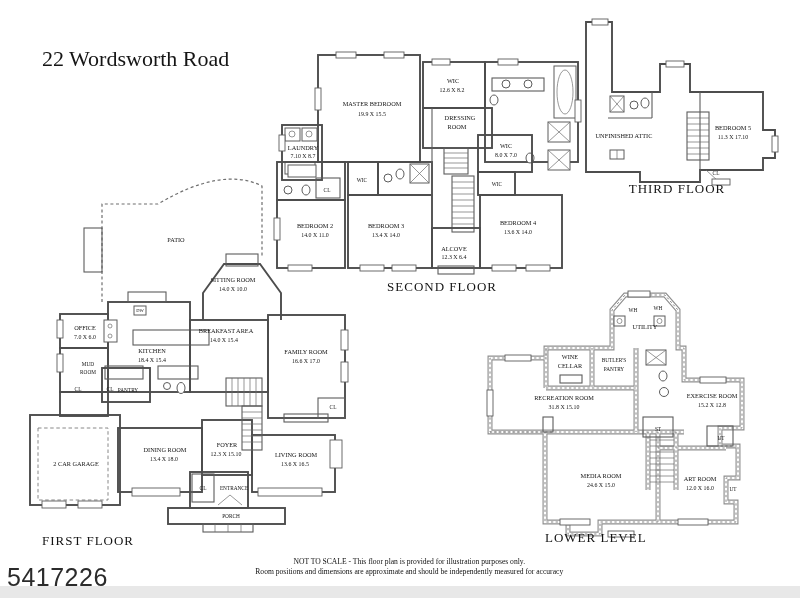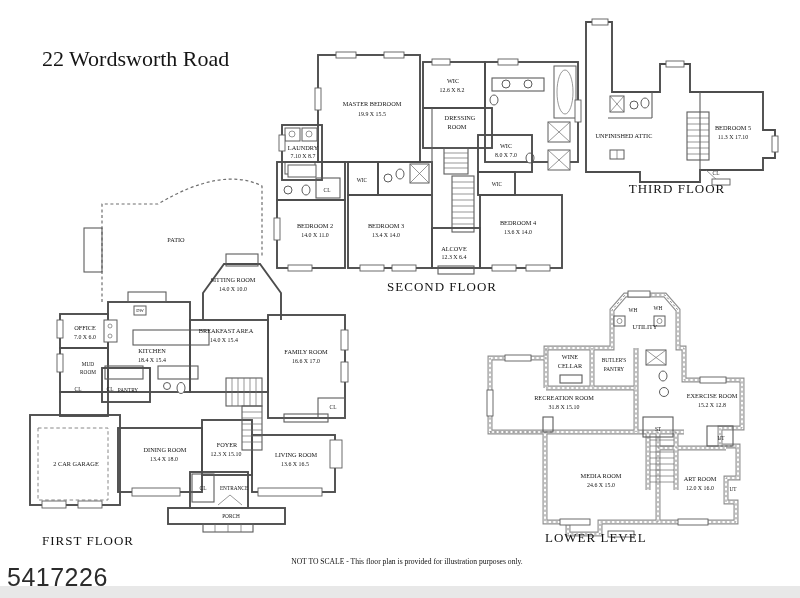--- a/index.html
+++ b/index.html
@@ -312,6 +312,7 @@
 
   <div class="disclaimer">
     <div>NOT TO SCALE - This floor plan is provided for illustration purposes only.</div>
+    <div>Room positions and dimensions are approximate and should be independently measured for accuracy</div>
   </div>
 
   <div class="photo-id">5417226</div>

